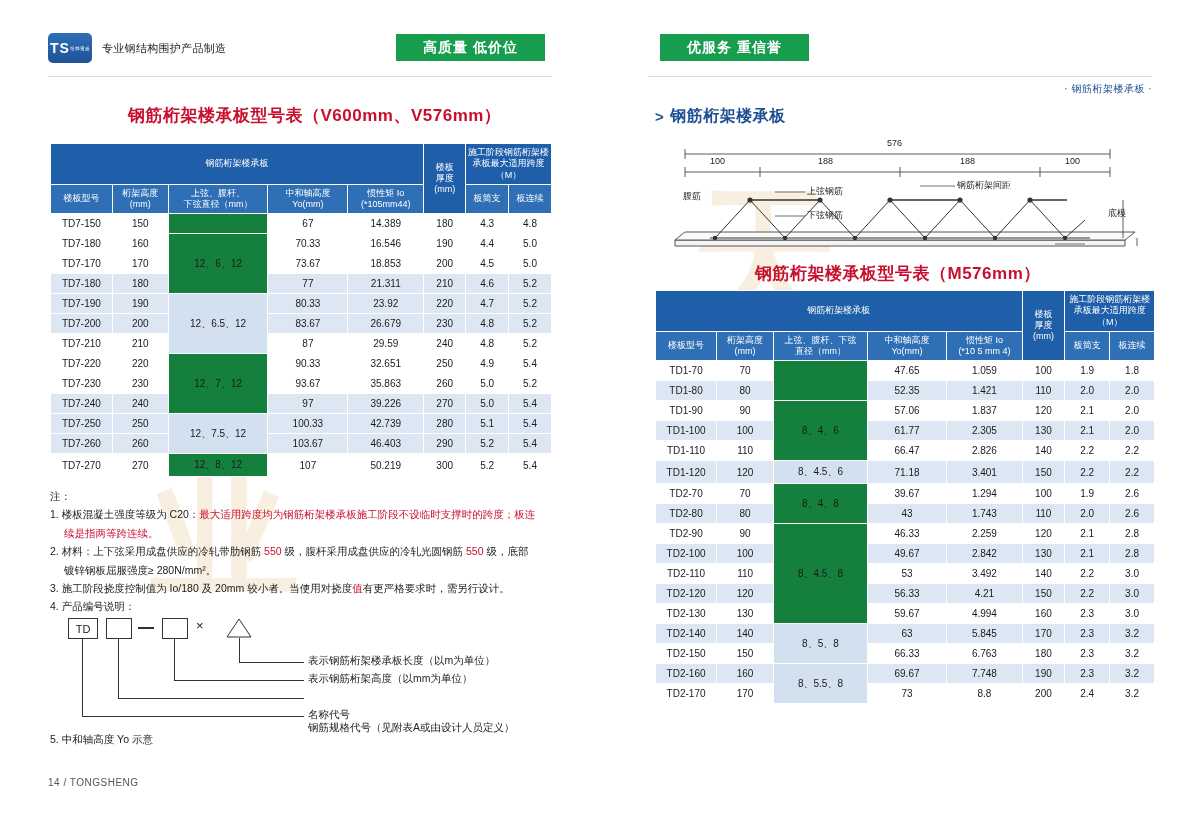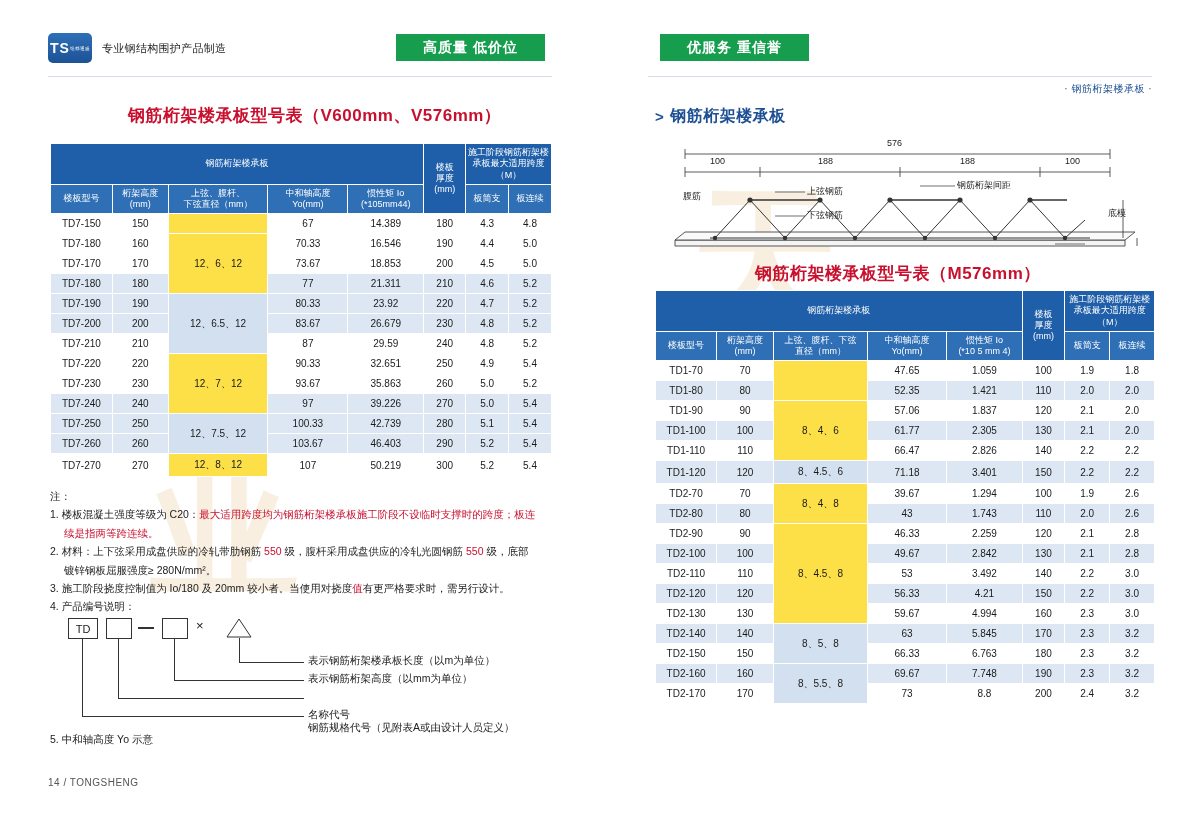--- a/index.html
+++ b/index.html
@@ -56,7 +56,7 @@
   td{font-size:10px;padding:4px 1px;color:#1a1a1a;}
   .rw-a{background:#ffffff;}
   .rw-b{background:#dce7f3;}
-  .cell-band{background:#fde047;}
+  .cell-band{background:#15803d;}
   .cell-band-b{background:#d3e0ef;}
 
   

